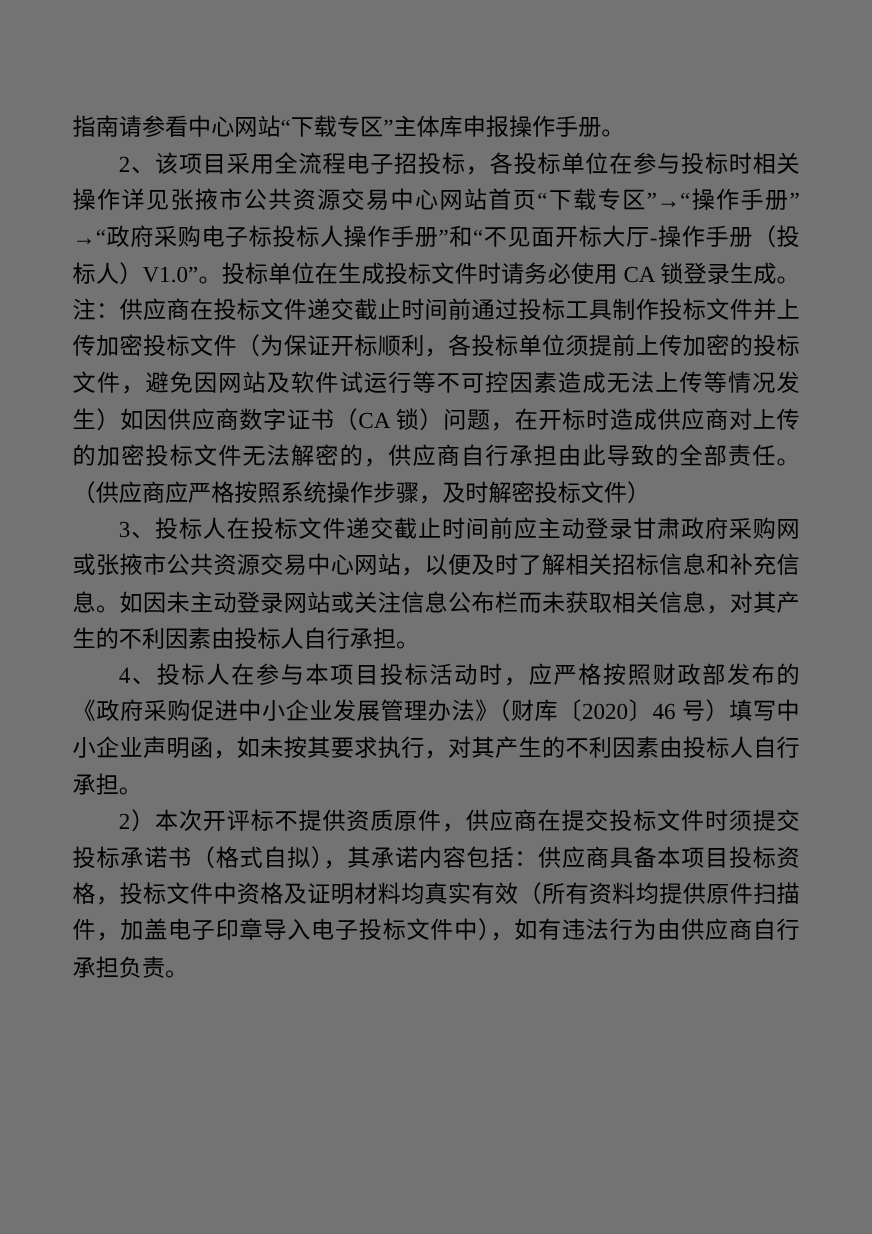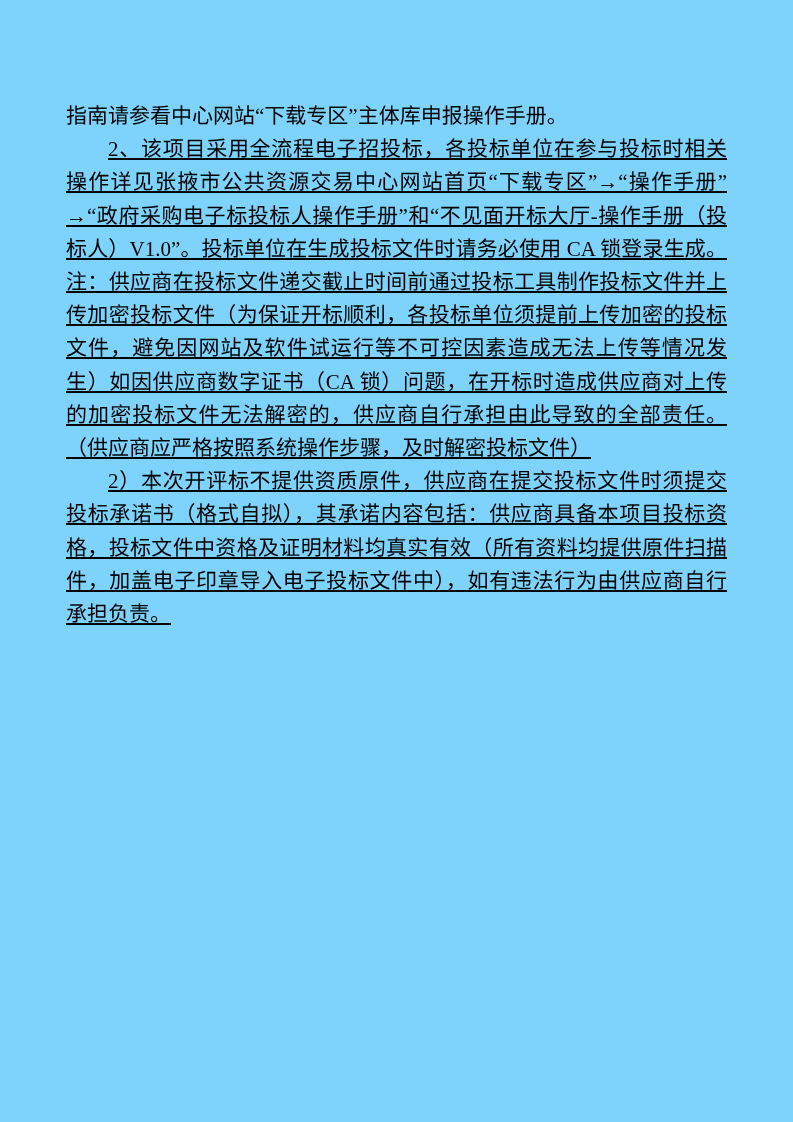--- a/index.html
+++ b/index.html
@@ -11,7 +11,7 @@
     position: relative;
     width: 793px;
     height: 1122px;
-    background: #7dd3fc;
+    background: #737373;
     overflow: hidden;
     font-family: "Liberation Serif", "DejaVu Serif", serif;
     color: #000000;

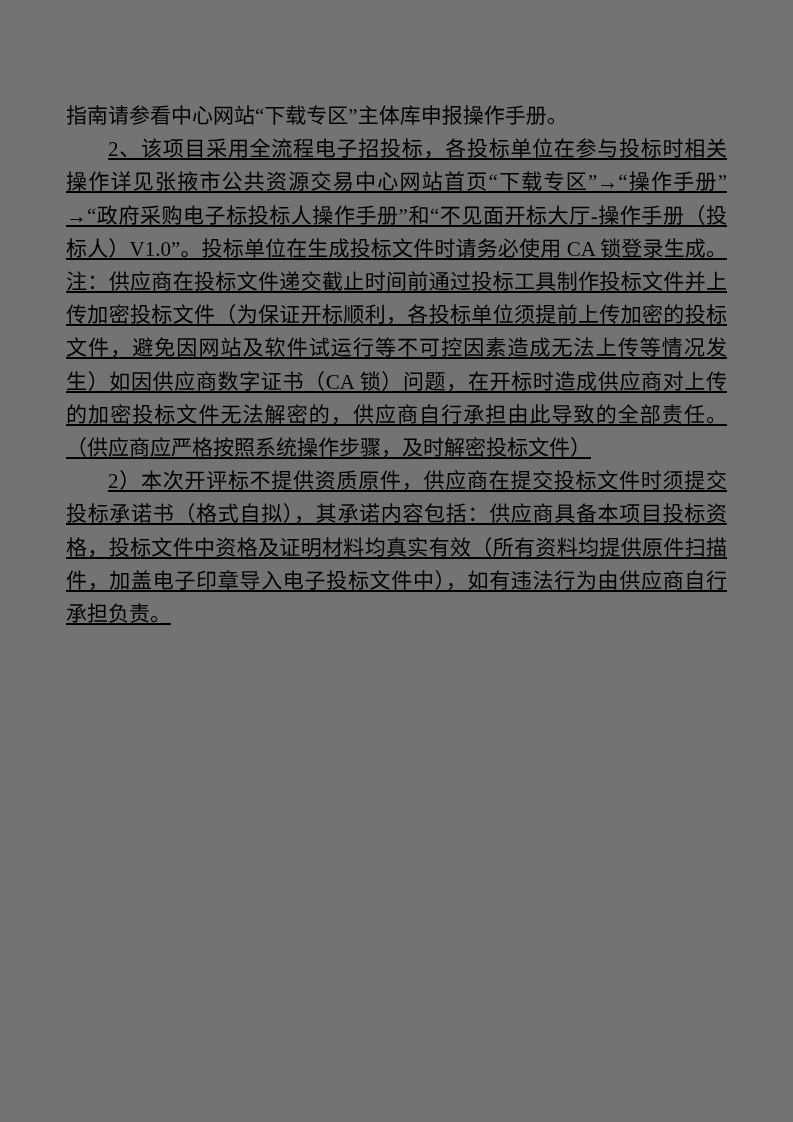--- a/index.html
+++ b/index.html
@@ -33,7 +33,6 @@
   }
   .indent {
     text-indent: 2em;
-    text-decoration: underline;
   }
 </style>
 </head>

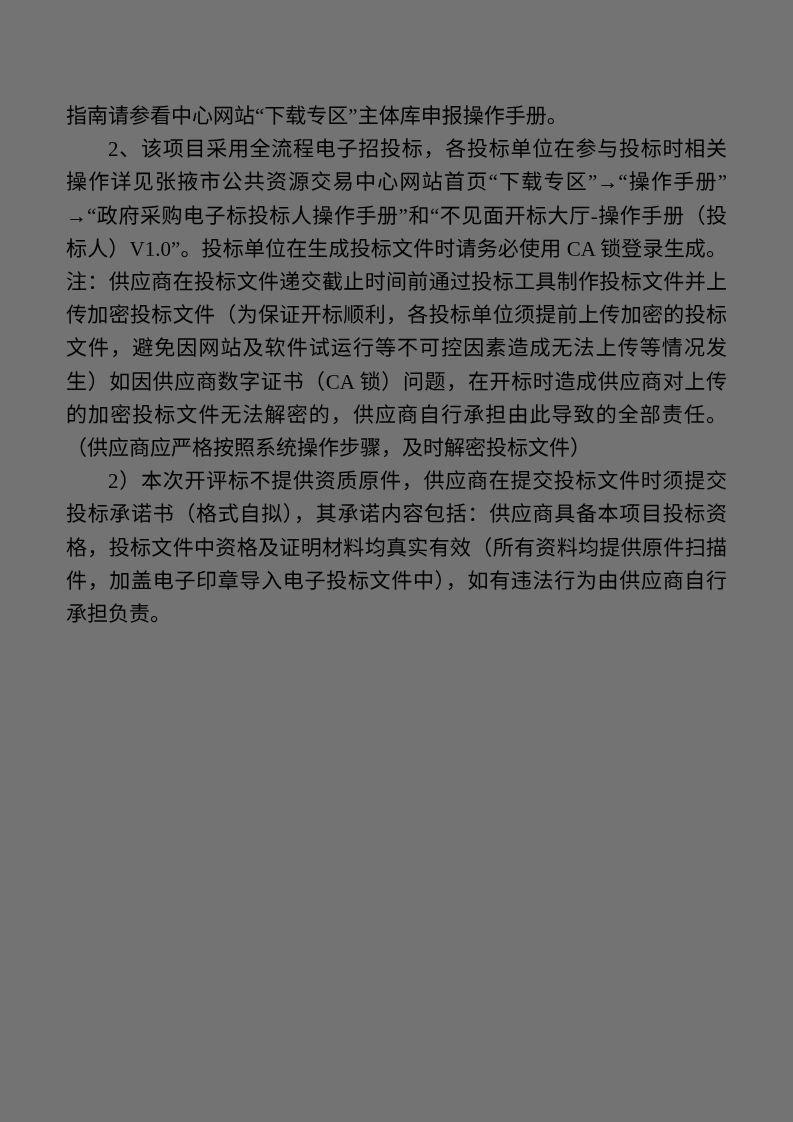--- a/index.html
+++ b/index.html
@@ -42,6 +42,7 @@
   <div class="content">
     <p class="para">指南请参看中心网站“下载专区”主体库申报操作手册。</p>
     <p class="para indent">2、该项目采用全流程电子招投标，各投标单位在参与投标时相关操作详见张掖市公共资源交易中心网站首页“下载专区”→“操作手册”→“政府采购电子标投标人操作手册”和“不见面开标大厅-操作手册（投标人）V1.0”。投标单位在生成投标文件时请务必使用 CA 锁登录生成。注：供应商在投标文件递交截止时间前通过投标工具制作投标文件并上传加密投标文件（为保证开标顺利，各投标单位须提前上传加密的投标文件，避免因网站及软件试运行等不可控因素造成无法上传等情况发生）如因供应商数字证书（CA 锁）问题，在开标时造成供应商对上传的加密投标文件无法解密的，供应商自行承担由此导致的全部责任。（供应商应严格按照系统操作步骤，及时解密投标文件）</p>
+    <p class="para indent">3、投标人在投标文件递交截止时间前应主动登录甘肃政府采购网或张掖市公共资源交易中心网站，以便及时了解相关招标信息和补充信息。如因未主动登录网站或关注信息公布栏而未获取相关信息，对其产生的不利因素由投标人自行承担。</p>
     <p class="para indent">2）本次开评标不提供资质原件，供应商在提交投标文件时须提交投标承诺书（格式自拟），其承诺内容包括：供应商具备本项目投标资格，投标文件中资格及证明材料均真实有效（所有资料均提供原件扫描件，加盖电子印章导入电子投标文件中），如有违法行为由供应商自行承担负责。</p>
 
   </div>

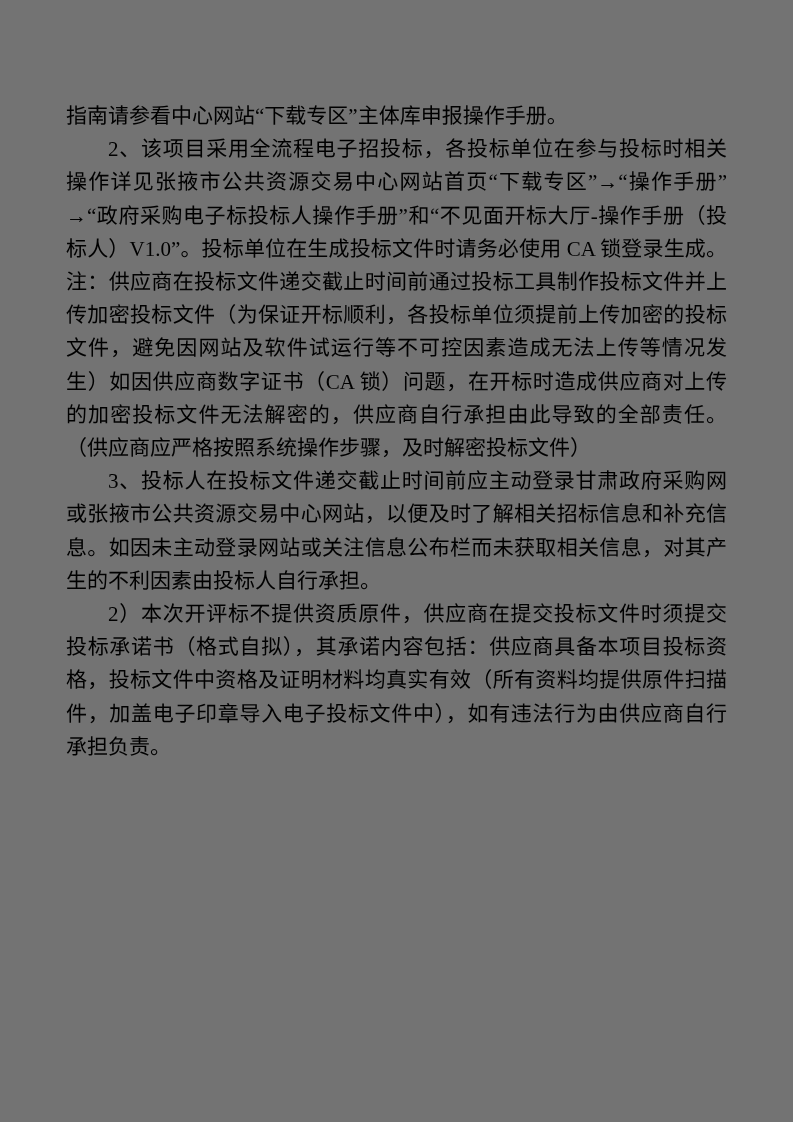--- a/index.html
+++ b/index.html
@@ -43,6 +43,7 @@
     <p class="para">指南请参看中心网站“下载专区”主体库申报操作手册。</p>
     <p class="para indent">2、该项目采用全流程电子招投标，各投标单位在参与投标时相关操作详见张掖市公共资源交易中心网站首页“下载专区”→“操作手册”→“政府采购电子标投标人操作手册”和“不见面开标大厅-操作手册（投标人）V1.0”。投标单位在生成投标文件时请务必使用 CA 锁登录生成。注：供应商在投标文件递交截止时间前通过投标工具制作投标文件并上传加密投标文件（为保证开标顺利，各投标单位须提前上传加密的投标文件，避免因网站及软件试运行等不可控因素造成无法上传等情况发生）如因供应商数字证书（CA 锁）问题，在开标时造成供应商对上传的加密投标文件无法解密的，供应商自行承担由此导致的全部责任。（供应商应严格按照系统操作步骤，及时解密投标文件）</p>
     <p class="para indent">3、投标人在投标文件递交截止时间前应主动登录甘肃政府采购网或张掖市公共资源交易中心网站，以便及时了解相关招标信息和补充信息。如因未主动登录网站或关注信息公布栏而未获取相关信息，对其产生的不利因素由投标人自行承担。</p>
+    <p class="para indent">4、投标人在参与本项目投标活动时，应严格按照财政部发布的《政府采购促进中小企业发展管理办法》（财库〔2020〕46 号）填写中小企业声明函，如未按其要求执行，对其产生的不利因素由投标人自行承担。</p>
     <p class="para indent">2）本次开评标不提供资质原件，供应商在提交投标文件时须提交投标承诺书（格式自拟），其承诺内容包括：供应商具备本项目投标资格，投标文件中资格及证明材料均真实有效（所有资料均提供原件扫描件，加盖电子印章导入电子投标文件中），如有违法行为由供应商自行承担负责。</p>
 
   </div>

